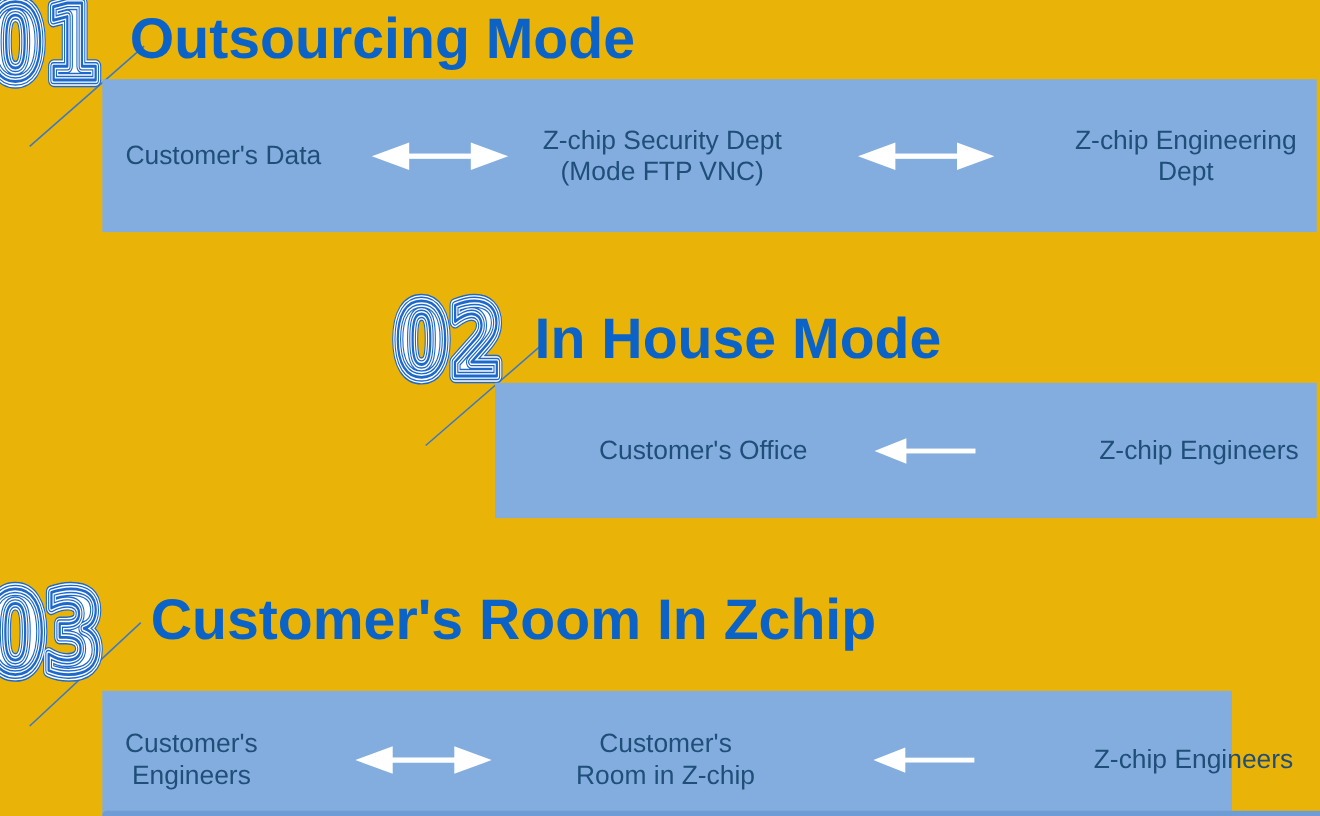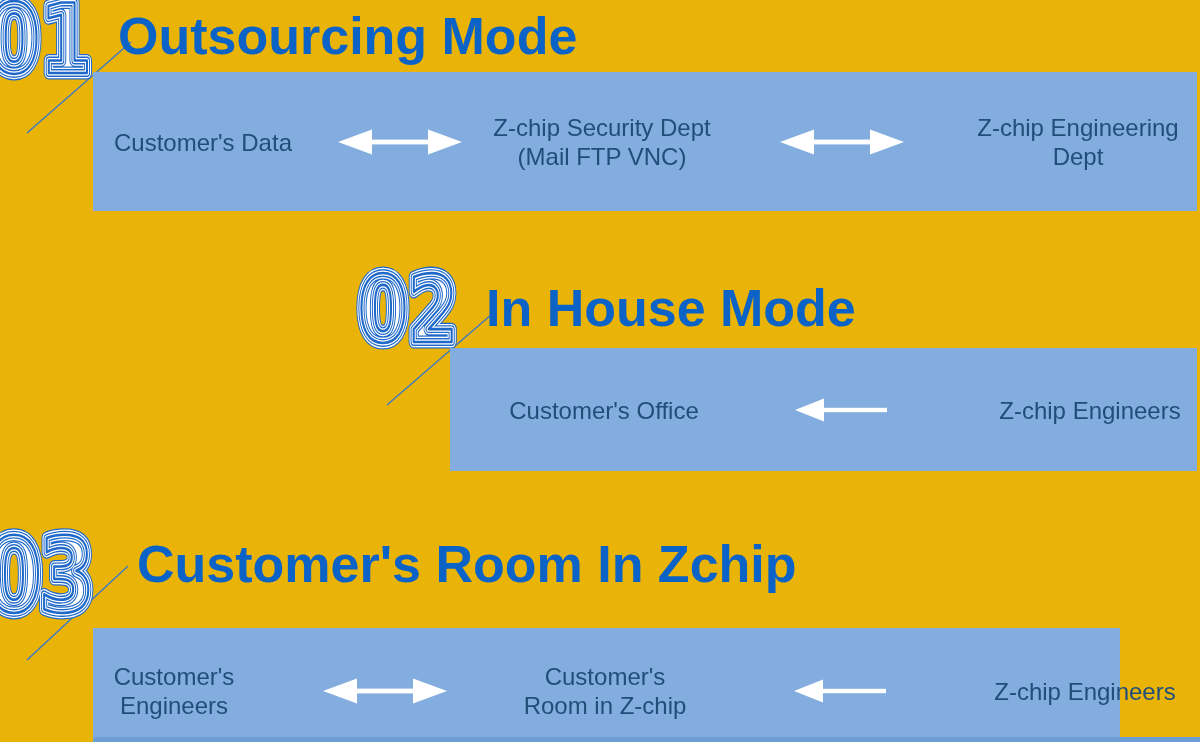--- a/index.html
+++ b/index.html
@@ -121,7 +121,7 @@
     </svg>
     <div class="banner-label" style="left:359px; width:300px;">
       <span>Z-chip Security Dept</span><br>
-      <span>(Mail FTP VNC)</span>
+      <span>(Mode FTP VNC)</span>
     </div>
     <svg class="banner-arrow" style="left:687px;" width="124" height="26" viewBox="0 0 124 26">
       <polygon points="0,13 34,0.5 34,25.5"></polygon>

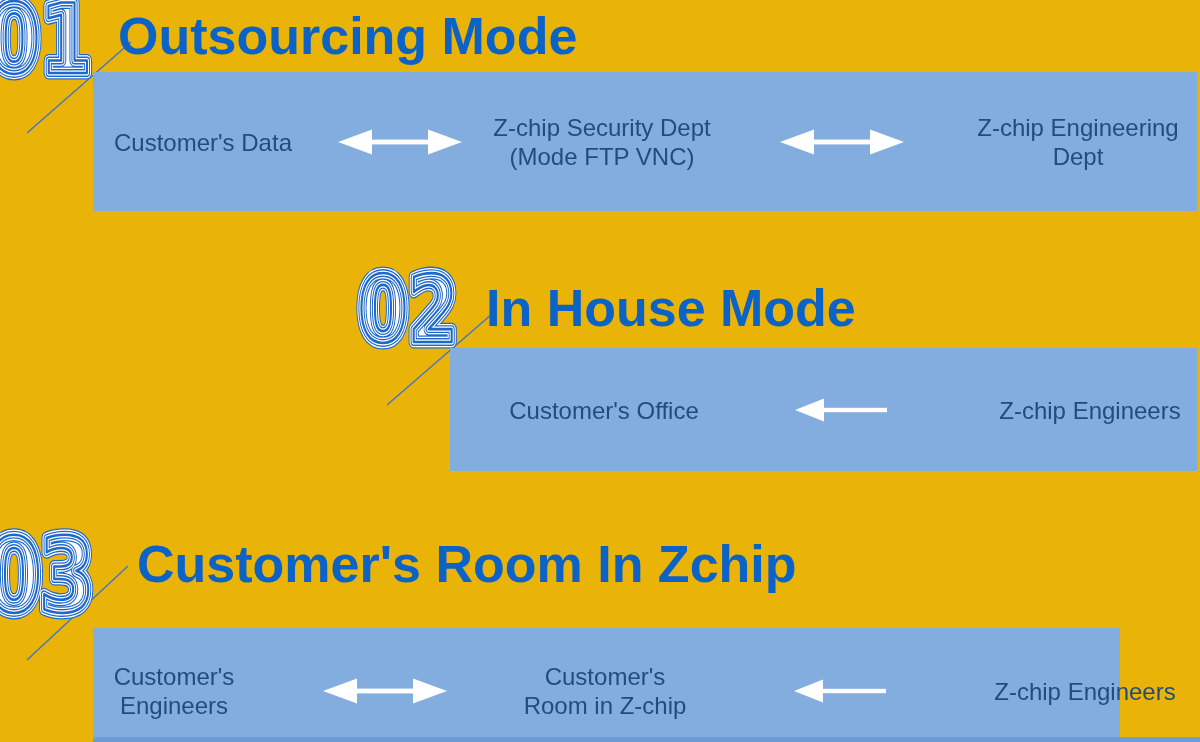--- a/index.html
+++ b/index.html
@@ -147,7 +147,7 @@
   <div class="section-title" style="left:486px; top:278px;text-align:right;">In House Mode</div>
 
   <div class="banner" style="left:450px; top:348px; width:747px; height:123px;">
-    <div class="banner-label" style="left:24px; width:260px;">
+    <div class="banner-label" style="left:24px; width:260px;text-align:right;">
       <span>Customer's Office</span>
     </div>
     <svg class="banner-arrow" style="left:345px;" width="92" height="26" viewBox="0 0 92 26">

